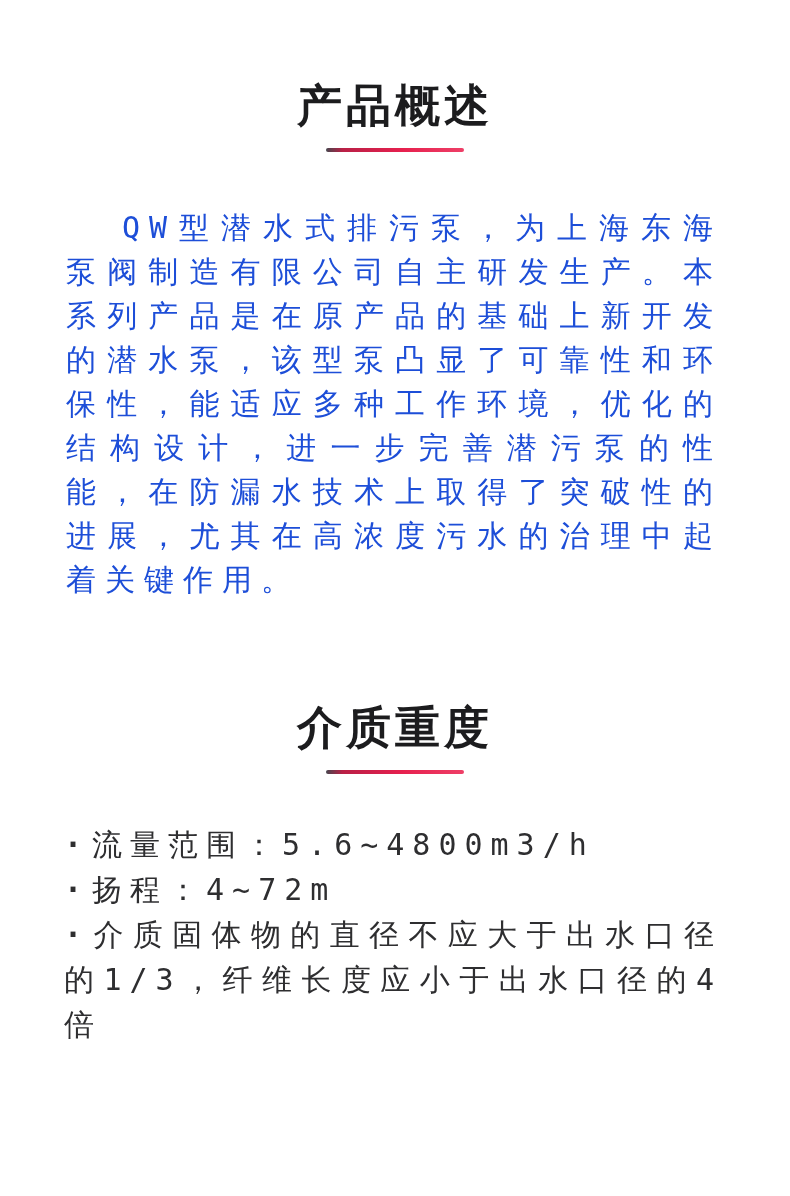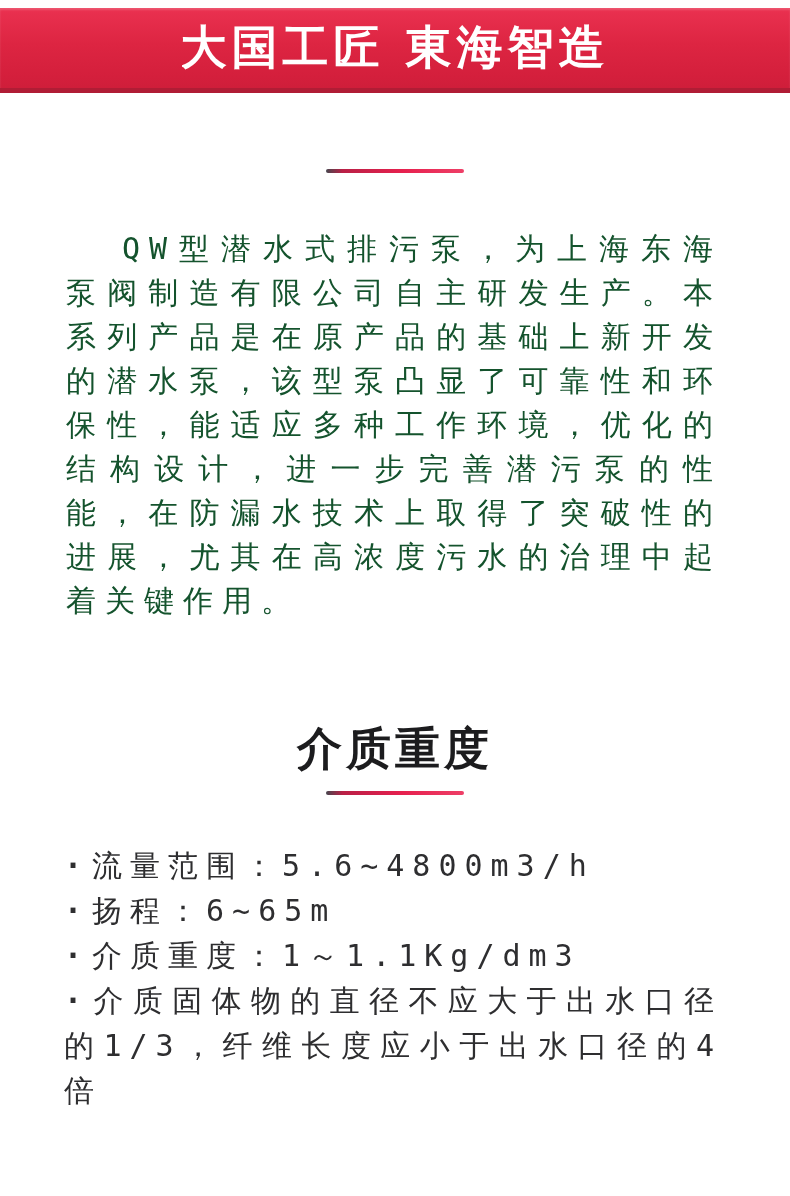--- a/index.html
+++ b/index.html
@@ -93,9 +93,6 @@
 
 <div class="page">
 
-  <header class="banner">
-    <h1>大国工匠 東海智造</h1>
-  </header>
 
   <section class="section-overview">
     <div class="title-underline"></div>

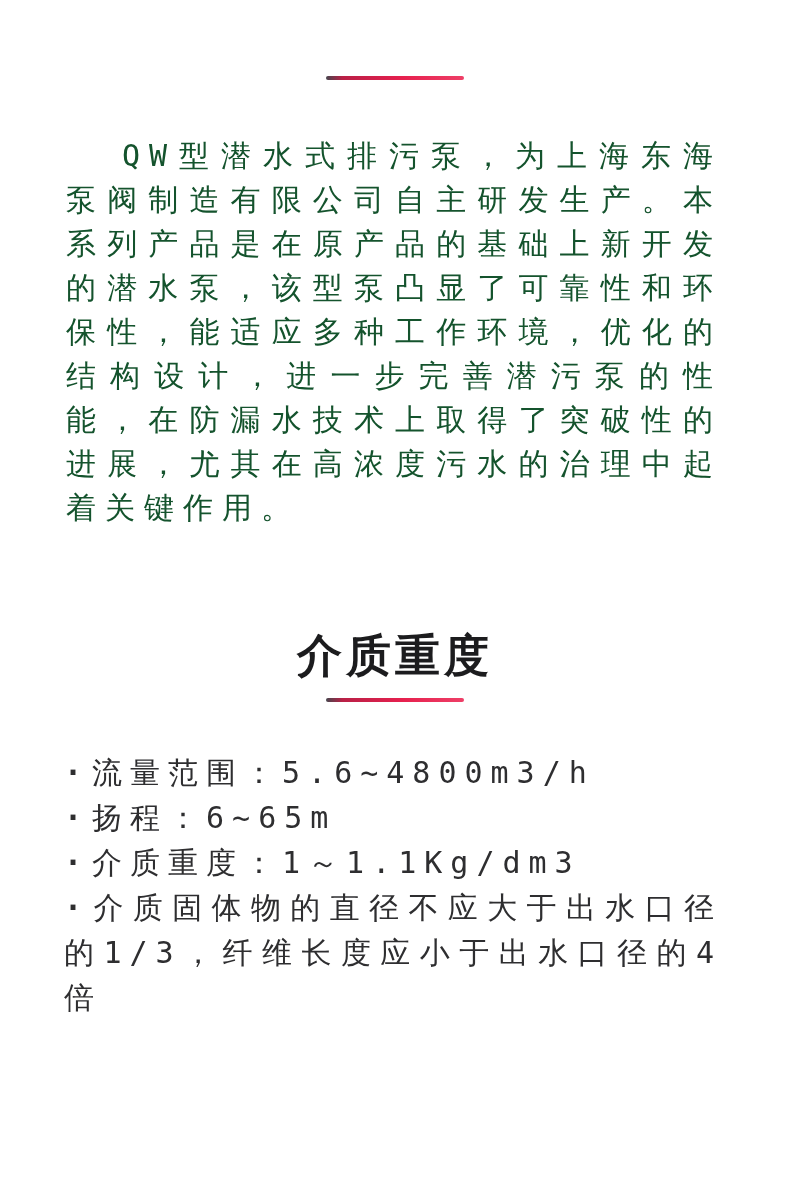--- a/index.html
+++ b/index.html
@@ -95,6 +95,7 @@
 
 
   <section class="section-overview">
+    <h2 class="sec-title">产品概述</h2>
     <div class="title-underline"></div>
     <p class="para">QW型潜水式排污泵，为上海东海泵阀制造有限公司自主研发生产。本系列产品是在原产品的基础上新开发的潜水泵，该型泵凸显了可靠性和环保性，能适应多种工作环境，优化的结构设计，进一步完善潜污泵的性能，在防漏水技术上取得了突破性的进展，尤其在高浓度污水的治理中起着关键作用。</p>
   </section>

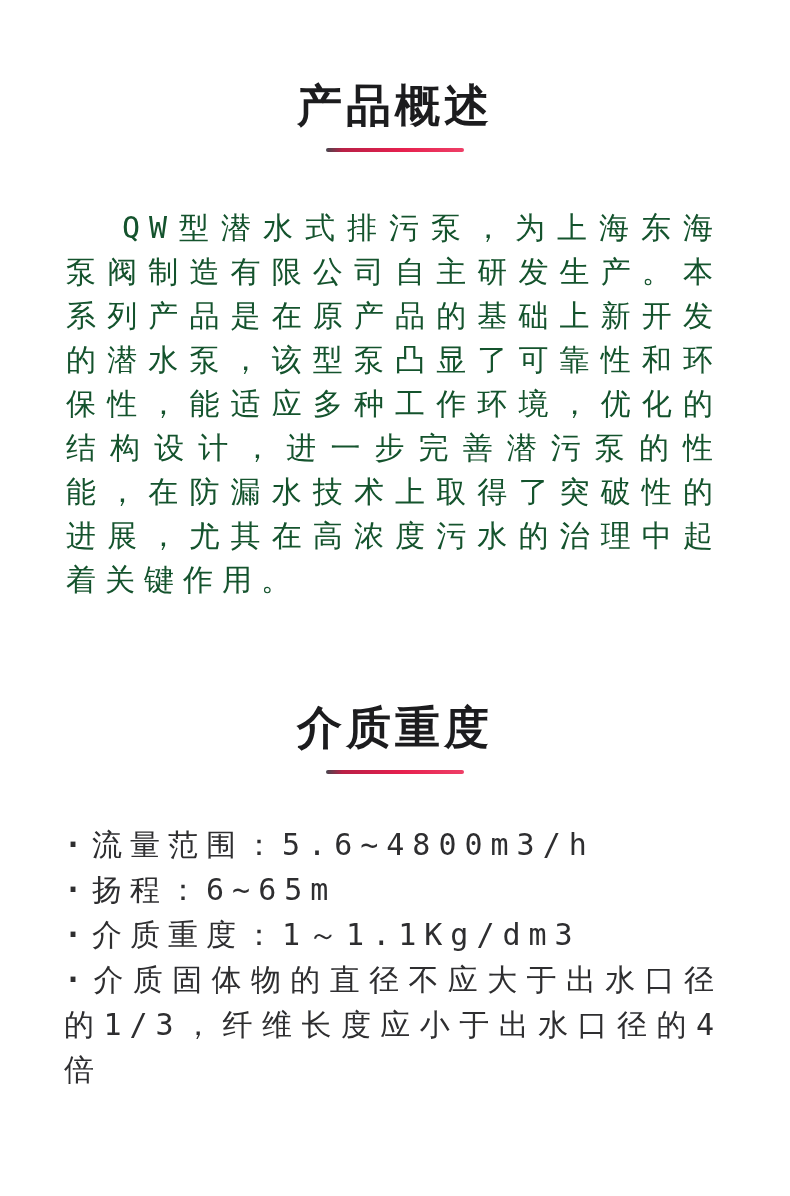--- a/index.html
+++ b/index.html
@@ -63,7 +63,7 @@
     text-align: justify;
     text-justify: inter-character;
     text-indent: 56px;
-    color: #14532d;
+    color: #1d4ed8;
     font-family: "DejaVu Sans Mono", monospace;
   }
 

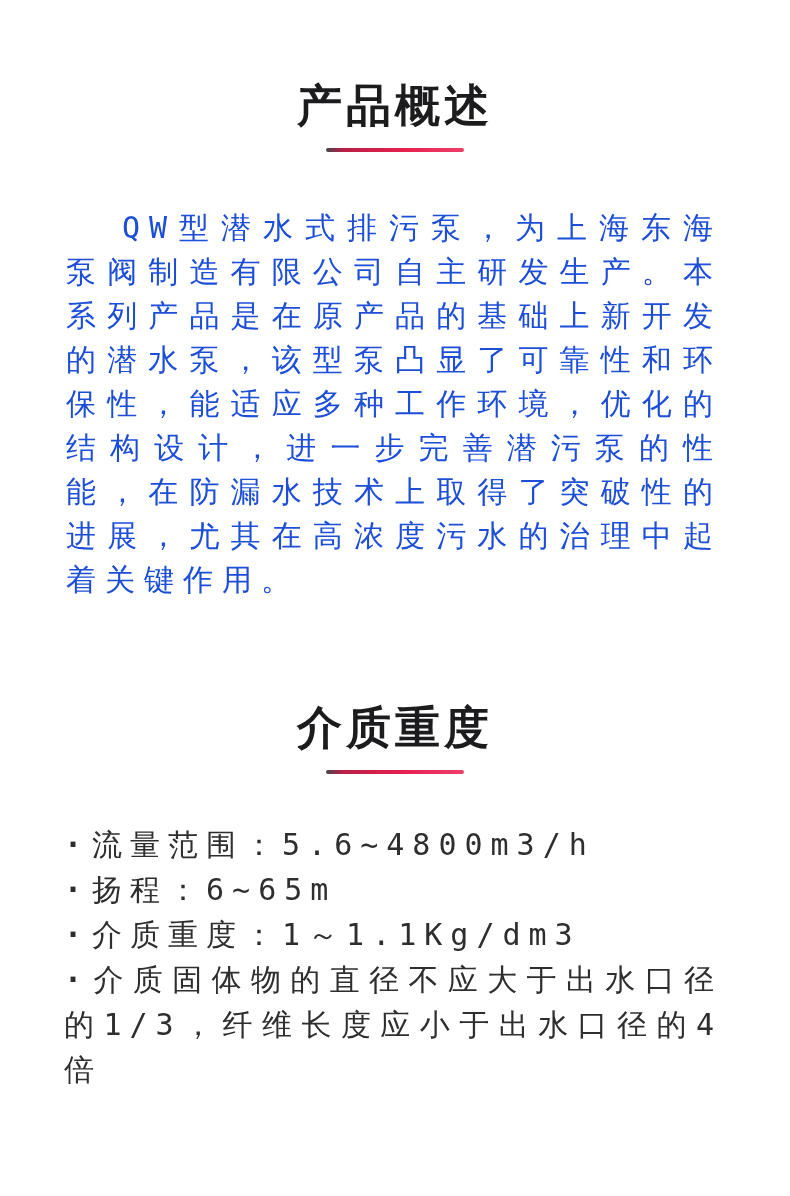--- a/index.html
+++ b/index.html
@@ -105,7 +105,7 @@
     <div class="title-underline"></div>
     <ul class="cond-list">
       <li>流量范围：5.6~4800m3/h</li>
-      <li>扬程：6~65m</li>
+      <li>扬程：4~72m</li>
       <li>介质重度：1～1.1Kg/dm3</li>
       <li>介质固体物的直径不应大于出水口径的1/3，纤维长度应小于出水口径的4倍</li>
     </ul>

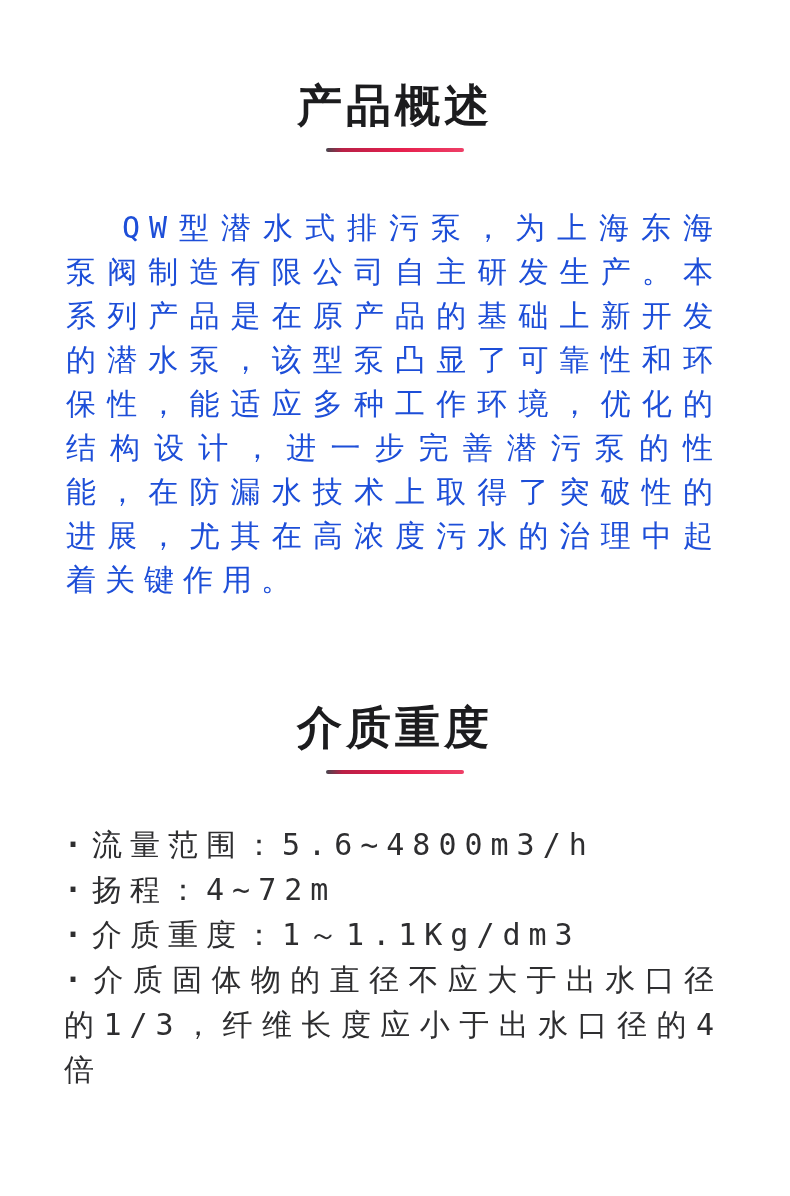--- a/index.html
+++ b/index.html
@@ -106,7 +106,6 @@
     <ul class="cond-list">
       <li>流量范围：5.6~4800m3/h</li>
       <li>扬程：4~72m</li>
-      <li>介质重度：1～1.1Kg/dm3</li>
       <li>介质固体物的直径不应大于出水口径的1/3，纤维长度应小于出水口径的4倍</li>
     </ul>
   </section>

